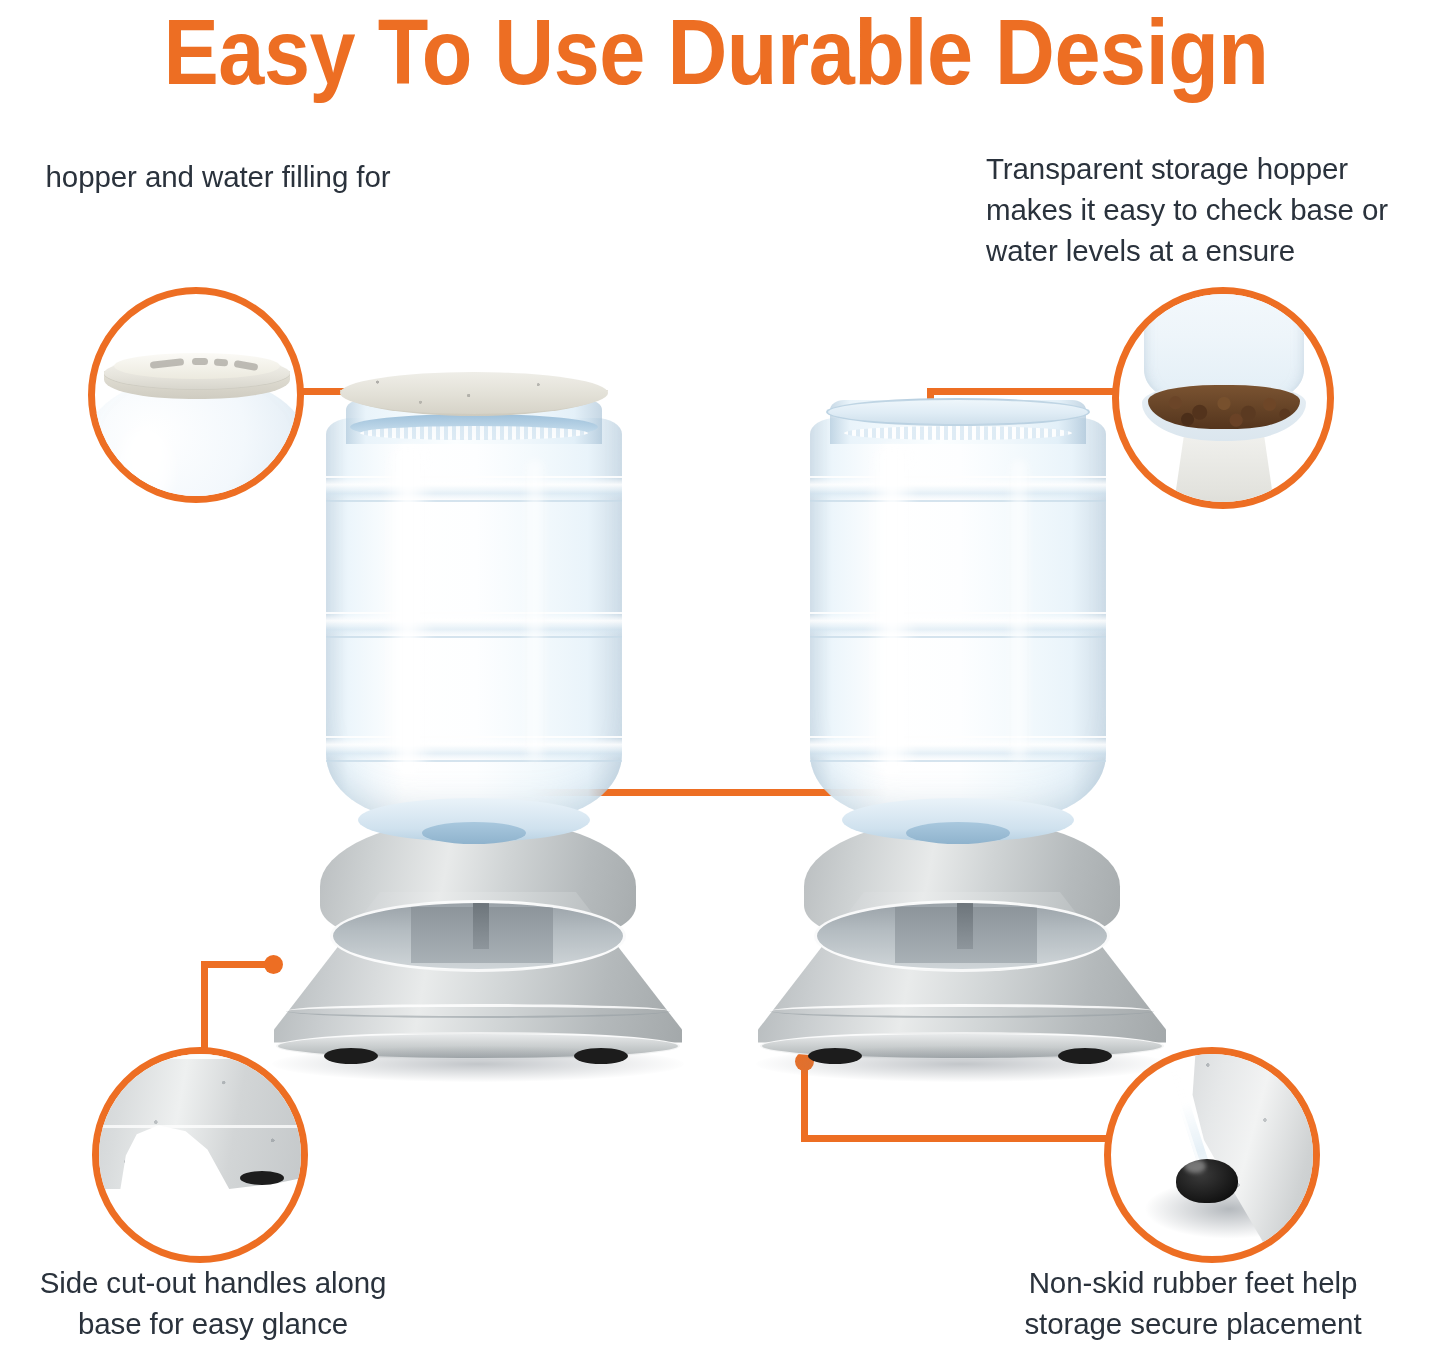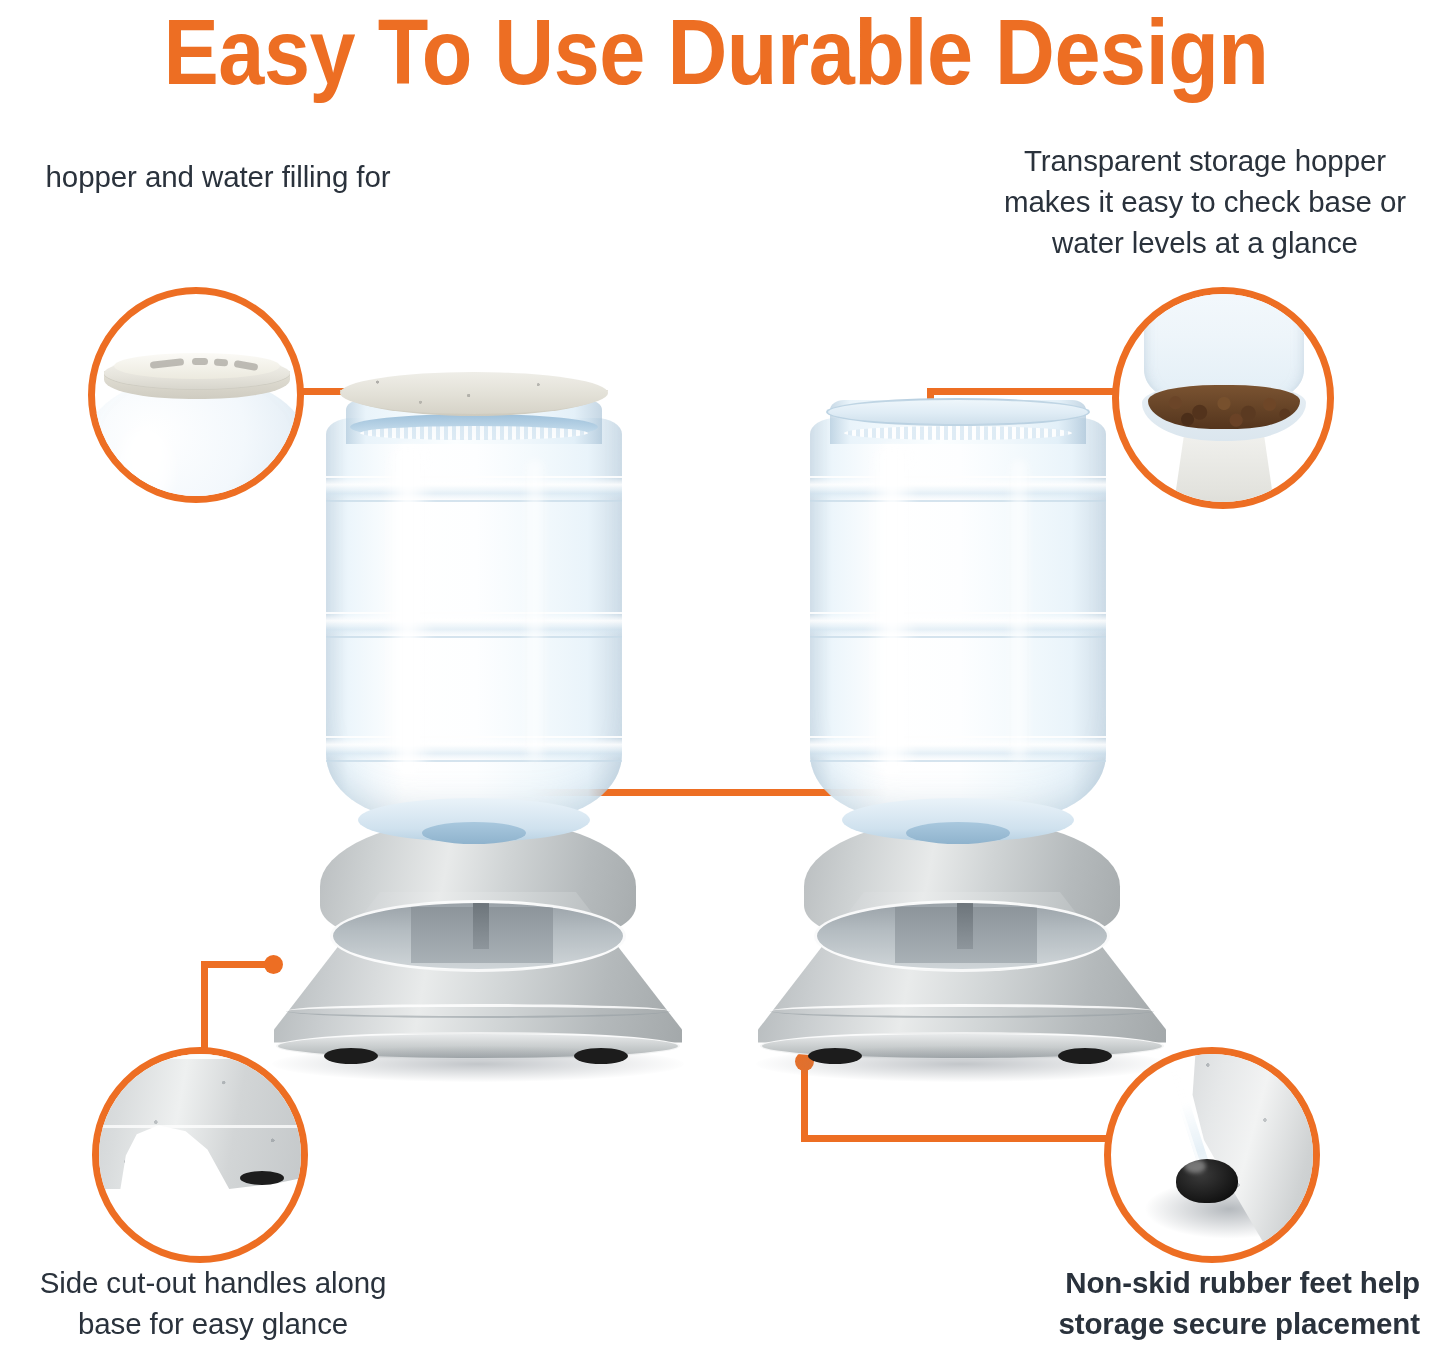--- a/index.html
+++ b/index.html
@@ -36,7 +36,7 @@
     letter-spacing:-0.1px;
   }
   #cap-tl { left:18px;  top:156px; width:400px; text-align:center; }
-  #cap-tr { right:8px;  top:140px; width:438px; text-align:center; }
+  #cap-tr { right:8px;  top:148px; width:438px; }
   #cap-bl { left:8px;   top:1262px; width:410px; text-align:center; }
   #cap-br { right:12px;  top:1262px; width:430px; text-align:right;font-weight:bold; }
   .caption .ln { display:block; }

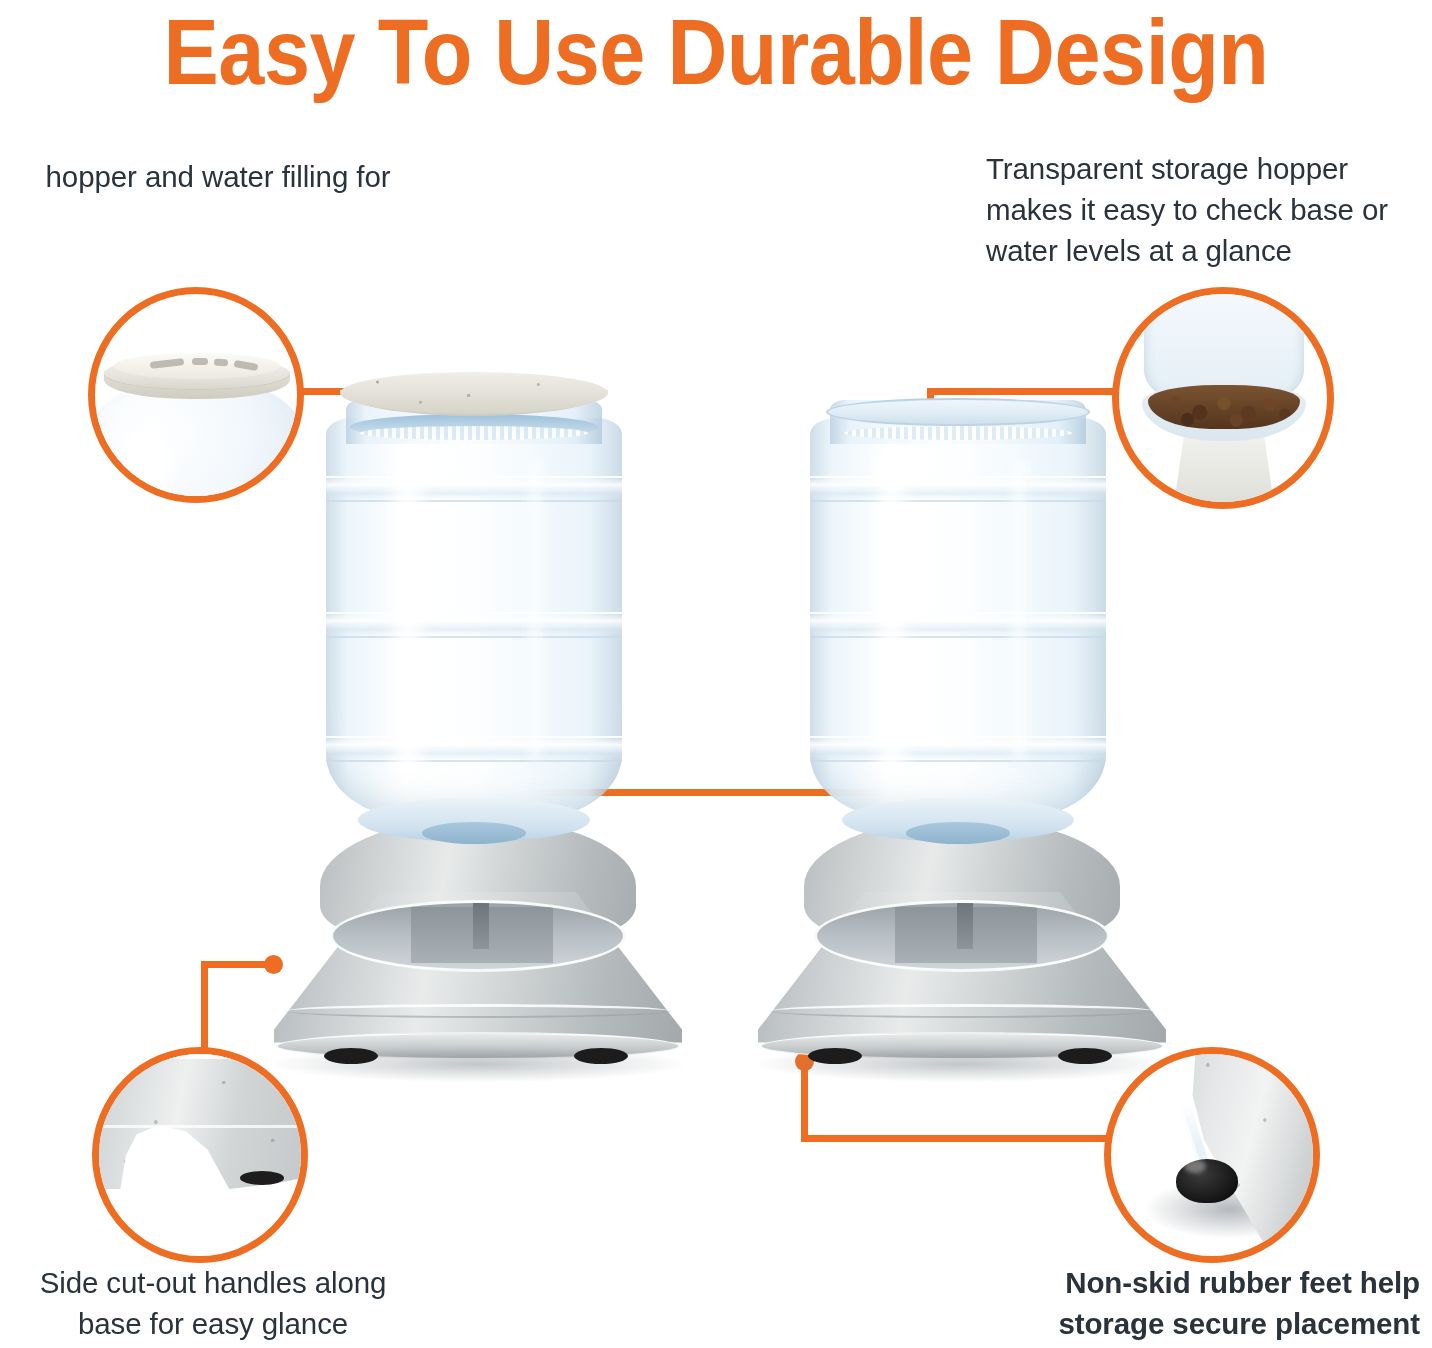--- a/index.html
+++ b/index.html
@@ -389,7 +389,7 @@
 <div class="caption" id="cap-tr">
   <span class="ln">Transparent storage hopper</span>
   <span class="ln">makes it easy to check base or</span>
-  <span class="ln">water levels at a glance</span>
+  <span class="ln">water levels at a ensure</span>
 </div>
 
 <div class="caption" id="cap-bl">

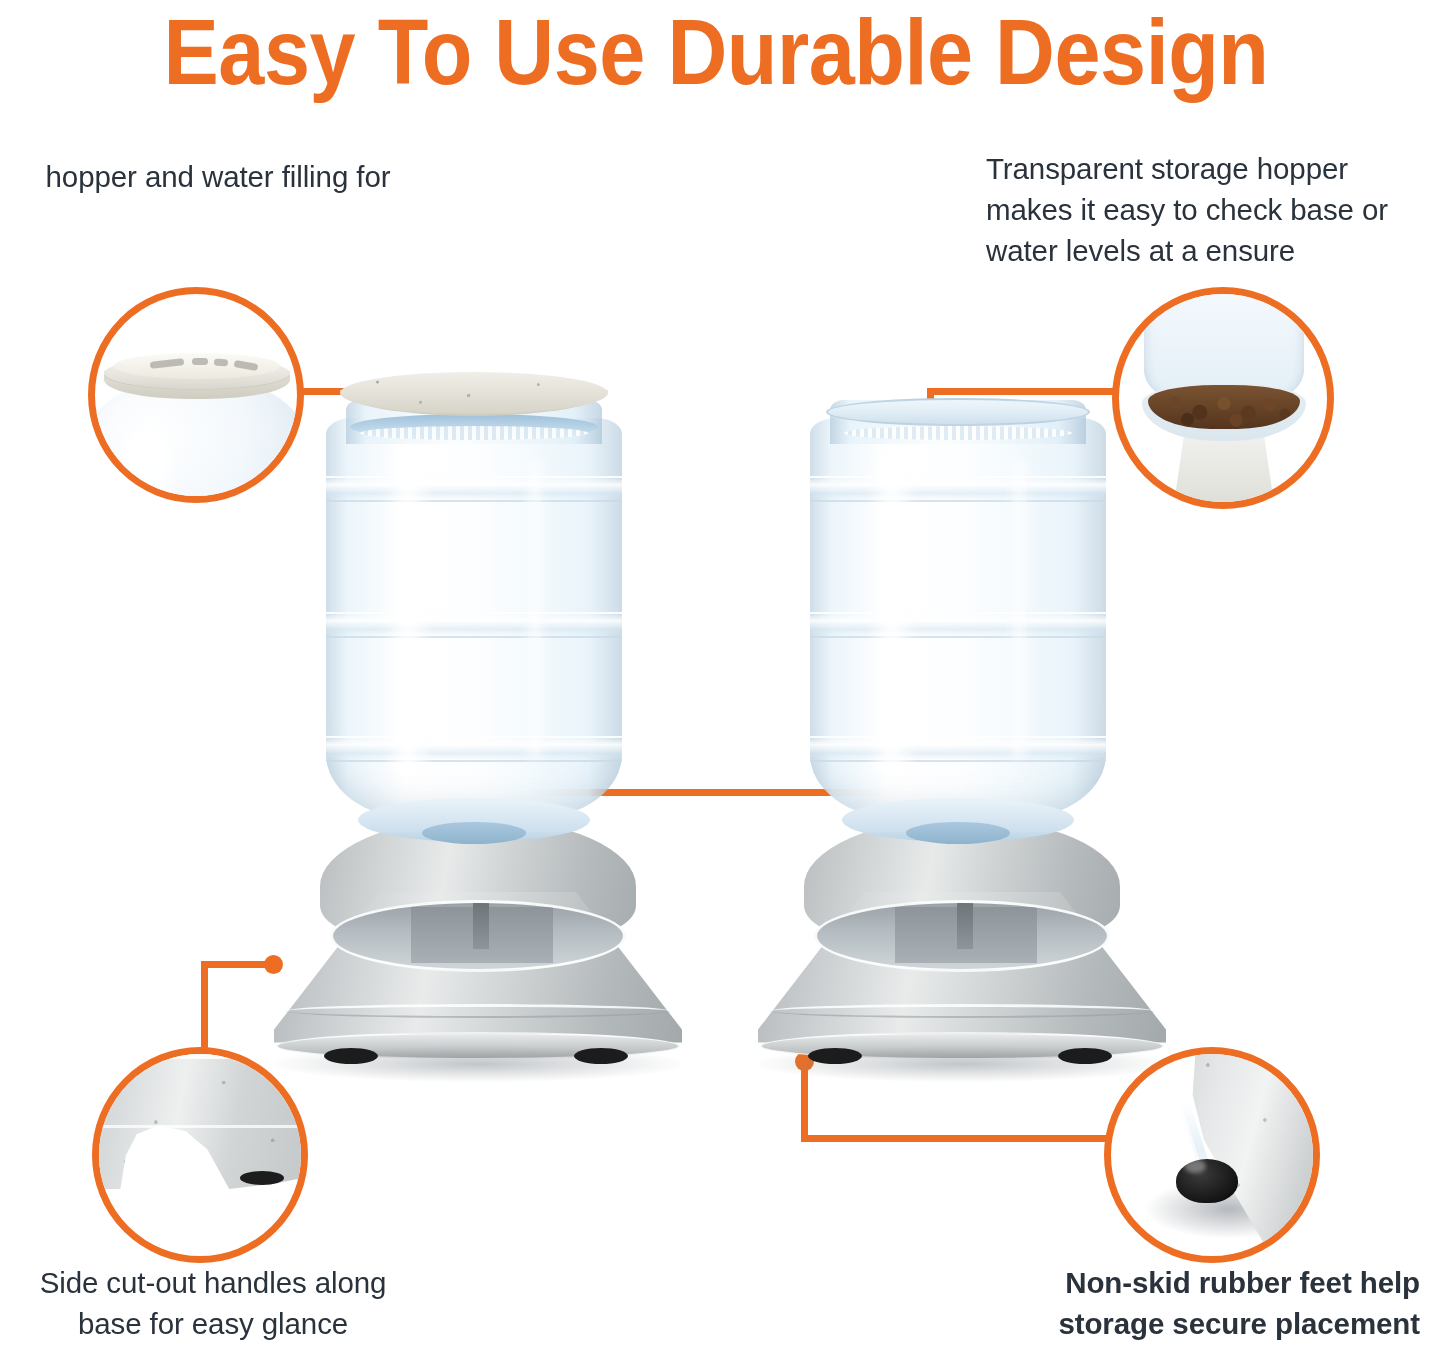--- a/index.html
+++ b/index.html
@@ -38,7 +38,7 @@
   #cap-tl { left:18px;  top:156px; width:400px; text-align:center; }
   #cap-tr { right:8px;  top:148px; width:438px; }
   #cap-bl { left:8px;   top:1262px; width:410px; text-align:center; }
-  #cap-br { right:12px;  top:1262px; width:430px; text-align:right;font-weight:bold; }
+  #cap-br { right:24px;  top:1262px; width:430px; text-align:center; }
   .caption .ln { display:block; }
 
   

